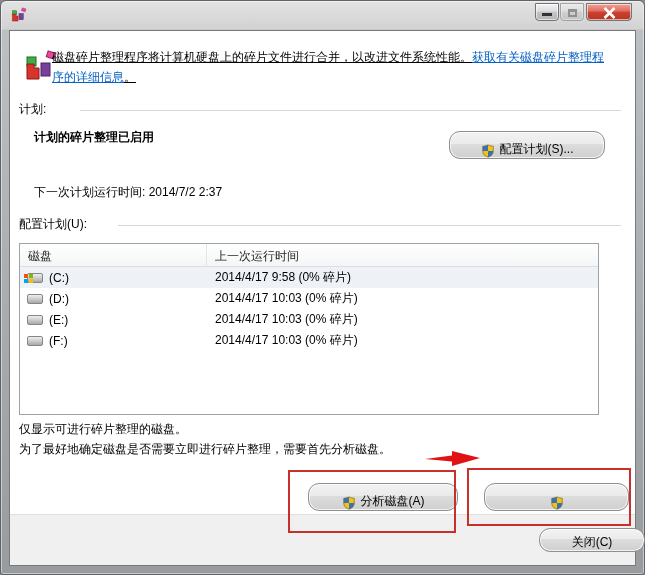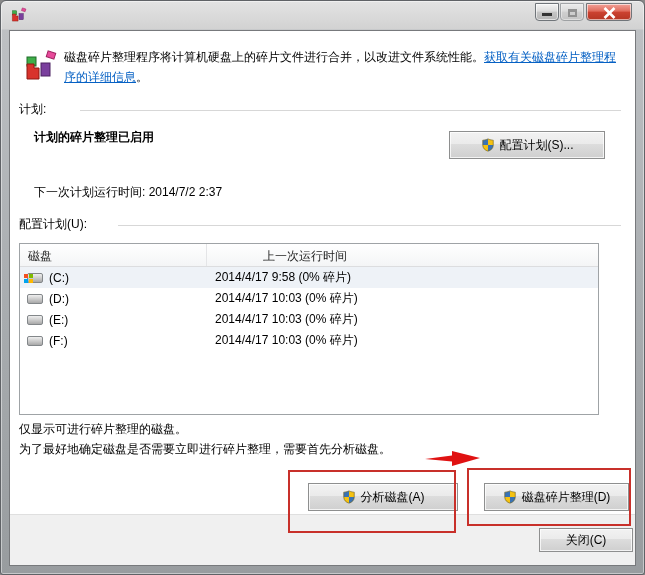--- a/index.html
+++ b/index.html
@@ -24,7 +24,7 @@
     background:#ffffff; border:1px solid #77797c; }
   
   .intro-icon { position:absolute; left:14px; top:18px; width:34px; height:34px; }
-  .intro-text { position:absolute; left:54px; top:16px; width:562px; line-height:20px; }
+  .intro-text { position:absolute; left:42px; top:16px; width:562px; line-height:20px;text-decoration:underline; }
   .link { color:#0661c4; text-decoration:underline; cursor:pointer; }
   .sep { position:absolute; height:1px; background:#d7d7d7; right:14px; }
   .sec-label { position:absolute; left:9px; }

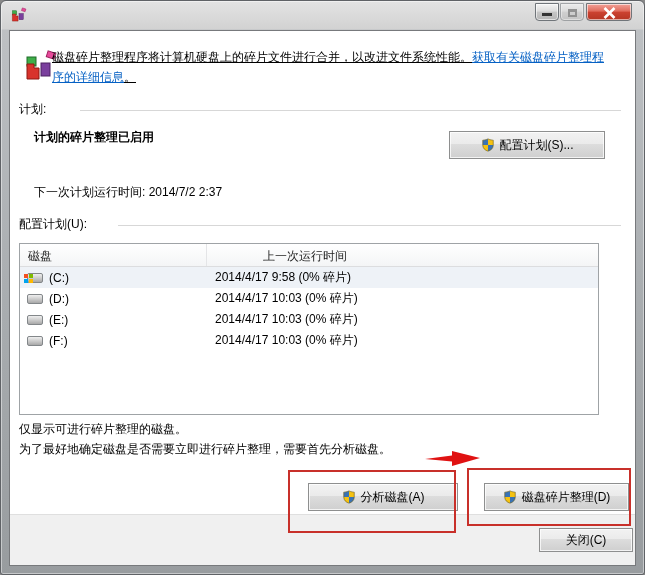--- a/index.html
+++ b/index.html
@@ -32,8 +32,8 @@
   .plan-status { position:absolute; left:24px; top:98px; font-weight:bold;font-family:Liberation Serif, serif; }
   .plan-freq { position:absolute; left:24px; top:126px; }
   .plan-next { position:absolute; left:24px; top:153px; }
-  .btn { position:absolute; display:flex; align-items:center; justify-content:center; gap:5px;
-    border:1px solid #8e8f8f; border-radius:0; color:#000; cursor:pointer;
+  .btn { position:absolute; display:flex; align-items:flex-end; justify-content:center; gap:5px;
+    border:1px solid #8e8f8f; border-radius:11px; color:#000; cursor:pointer;
     background:linear-gradient(180deg,#f2f2f2 0%,#ebebeb 45%,#dddddd 46%,#cfcfcf 100%);
     box-shadow:inset 0 0 0 1px rgba(255,255,255,.75); }
   .btn-config { left:439px; top:100px; width:156px; height:28px; }

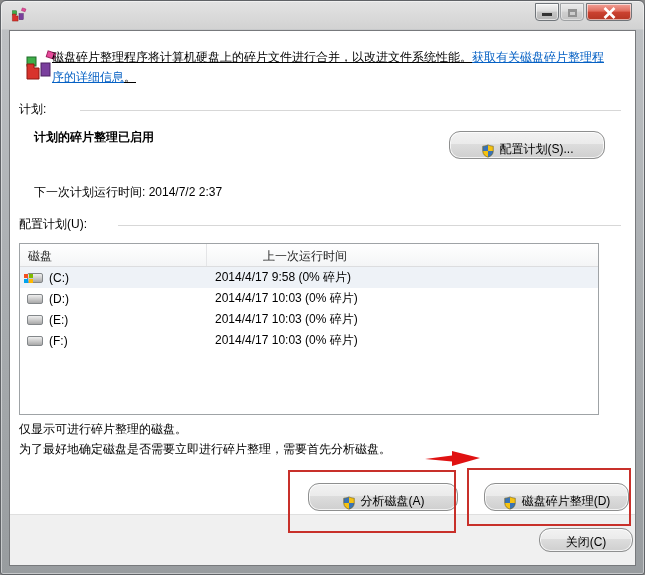--- a/index.html
+++ b/index.html
@@ -44,7 +44,7 @@
   .disk-table { position:absolute; left:9px; top:212px; width:580px; height:172px;
     border:1px solid #9fa3a6; background:#fff; }
   .t-head { display:flex; height:23px; background:linear-gradient(180deg,#ffffff,#f4f5f6);
-    border-bottom:1px solid #dcdddf;gap:48px; }
+    border-bottom:1px solid #dcdddf; }
   .t-hcell { padding:4px 0 0 8px; border-right:1px solid #e4e5e7; color:#1f1f1f; }
   .t-hcell:last-child { border-right:none; }
   .c1 { width:187px; } .c2 { width:238px; } .c3 { flex:1; }

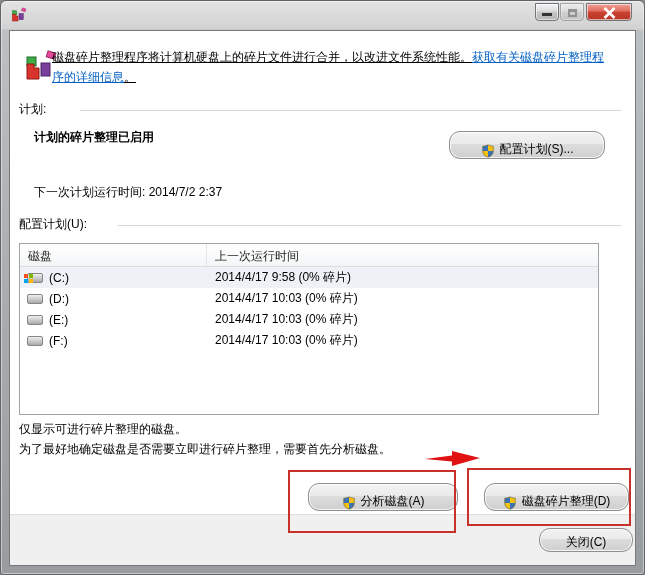--- a/index.html
+++ b/index.html
@@ -208,7 +208,6 @@
         <path d="M8 8 H14 C14 12 11 14.3 8 15 Z" fill="#3973b5"></path>
         <path d="M8 1 C10 2 13 2.5 14 2.5 V8 C14 12 11 14.3 8 15 C5 14.3 2 12 2 8 V2.5 C3 2.5 6 2 8 1 Z" fill="none" stroke="#6b5a14" stroke-width="0.7"></path>
       </svg>
-      <span>磁盘碎片整理(D)</span>
     </div>
 
     <div class="btn btn-close-dlg">

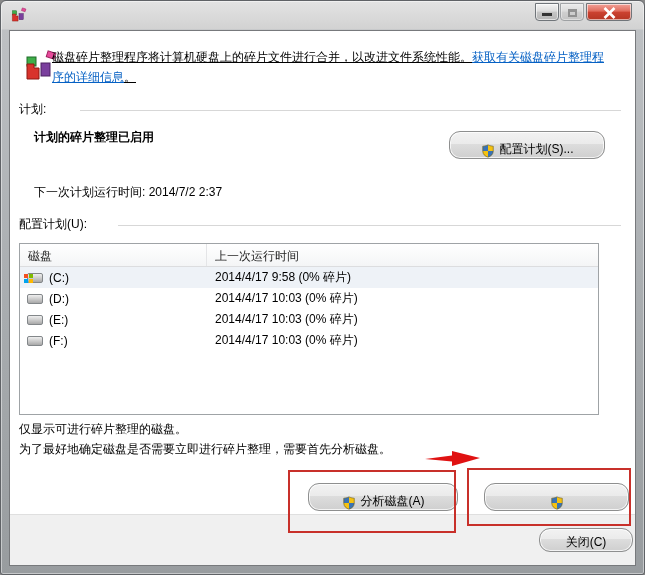--- a/index.html
+++ b/index.html
@@ -39,7 +39,7 @@
   .btn-config { left:439px; top:100px; width:156px; height:28px; }
   .btn-analyze { left:290px; top:452px; width:150px; height:28px;margin-left:8px; }
   .btn-defrag { left:474px; top:452px; width:145px; height:28px; }
-  .btn-close-dlg { left:529px; top:497px; width:94px; height:24px; }
+  .btn-close-dlg { left:529px; top:497px; width:106px; height:24px; }
   
   .disk-table { position:absolute; left:9px; top:212px; width:580px; height:172px;
     border:1px solid #9fa3a6; background:#fff; }

